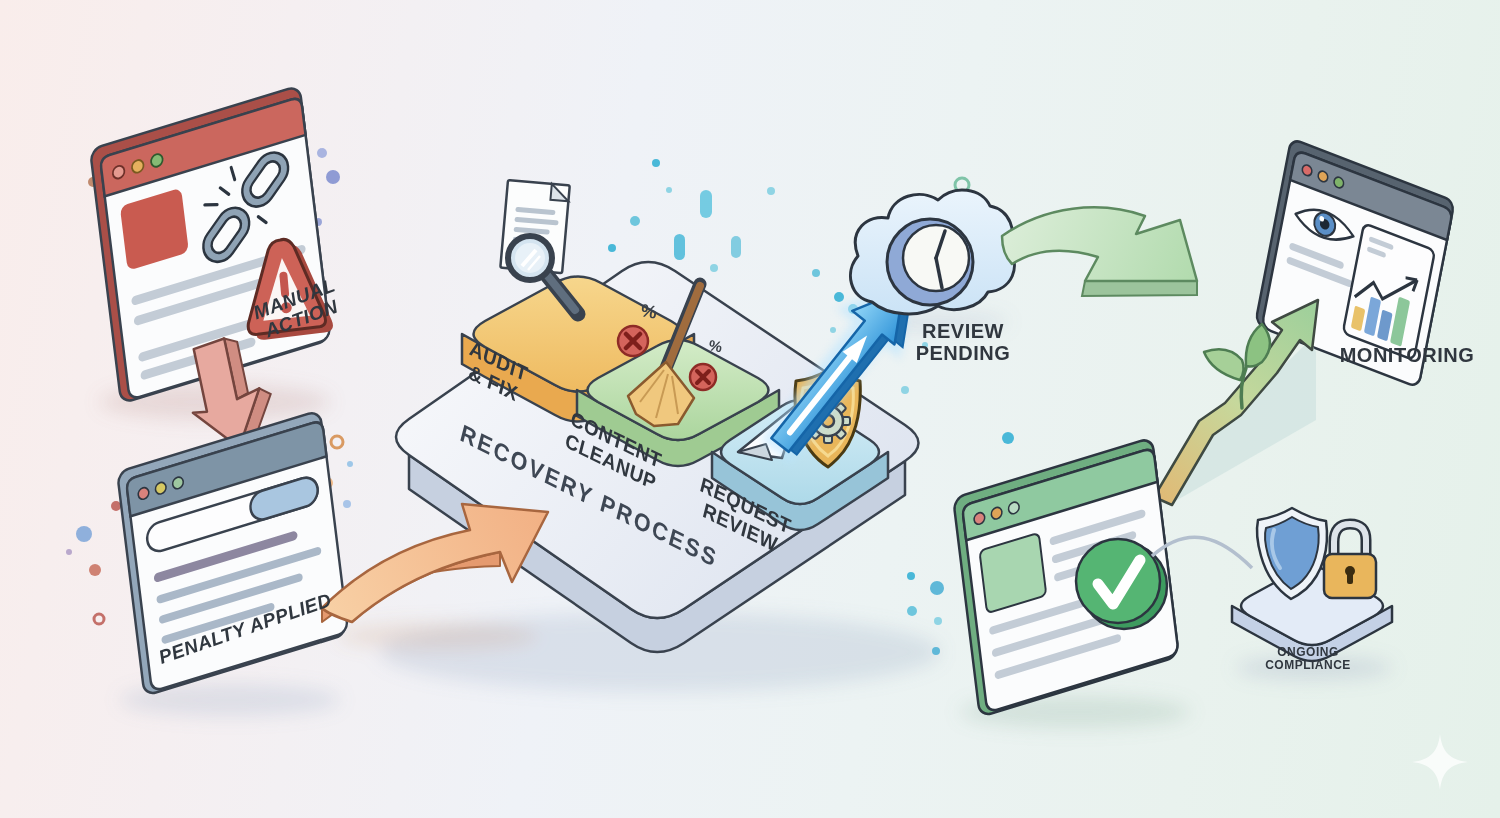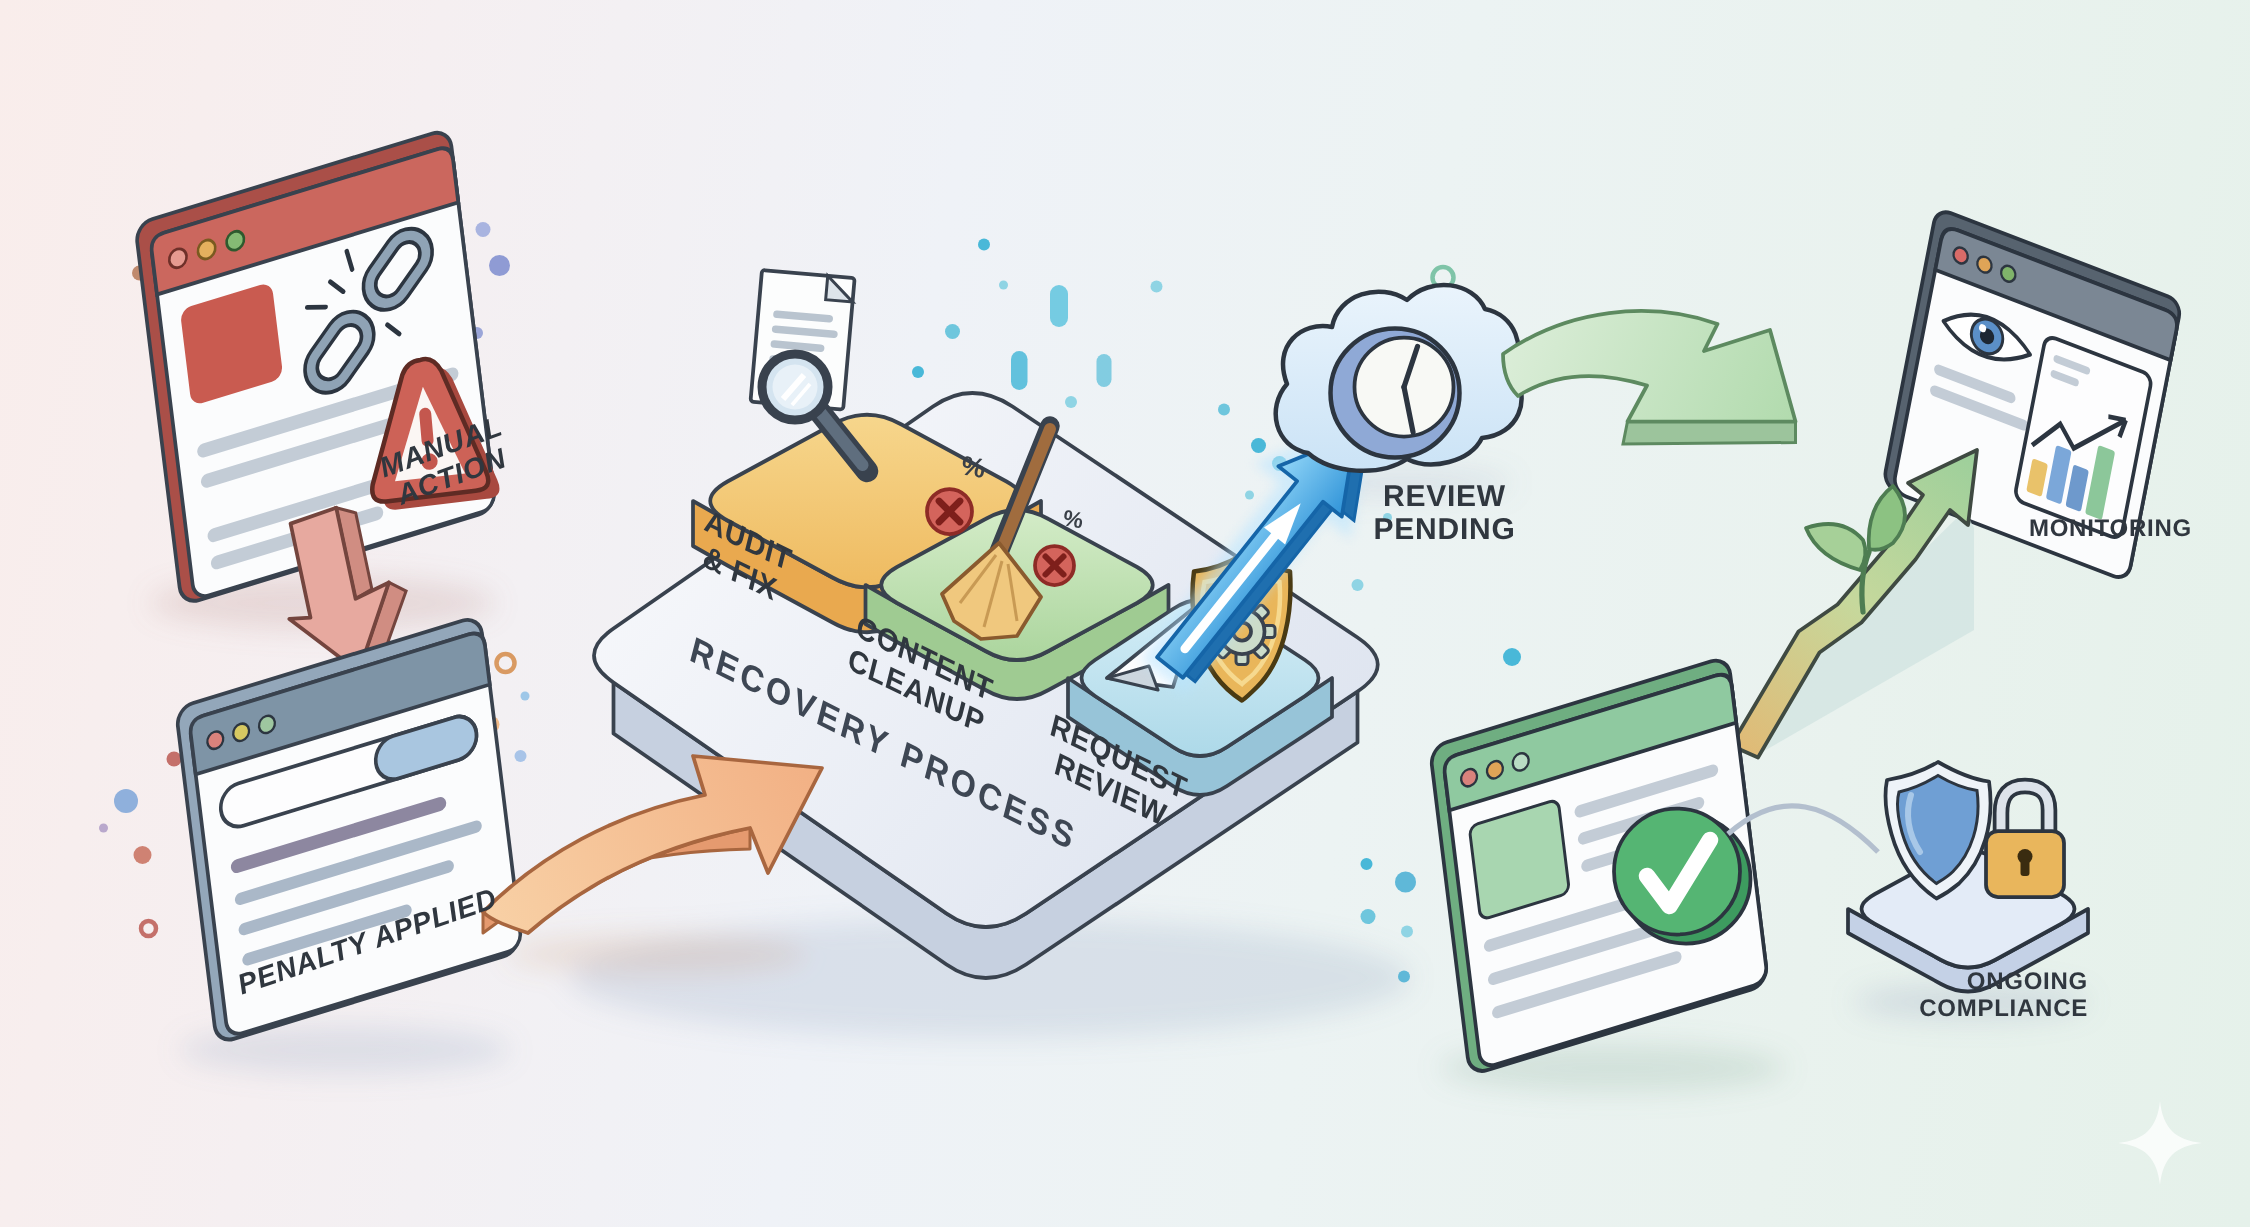--- a/index.html
+++ b/index.html
@@ -387,7 +387,7 @@
 <div class="lbl" style="left:888px;top:320px;width:150px;font-size:20px;">REVIEW
 PENDING</div>
 
-<div class="lbl" style="left:1332px;top:344px;width:150px;font-size:16px;white-space:nowrap;">MONITORING</div>
+<div class="lbl" style="left:1332px;top:344px;width:150px;font-size:20px;white-space:nowrap;">MONITORING</div>
 
 
 <div class="lbl" style="left:1224px;top:646px;width:168px;font-size:16px;text-align:right;">ONGOING

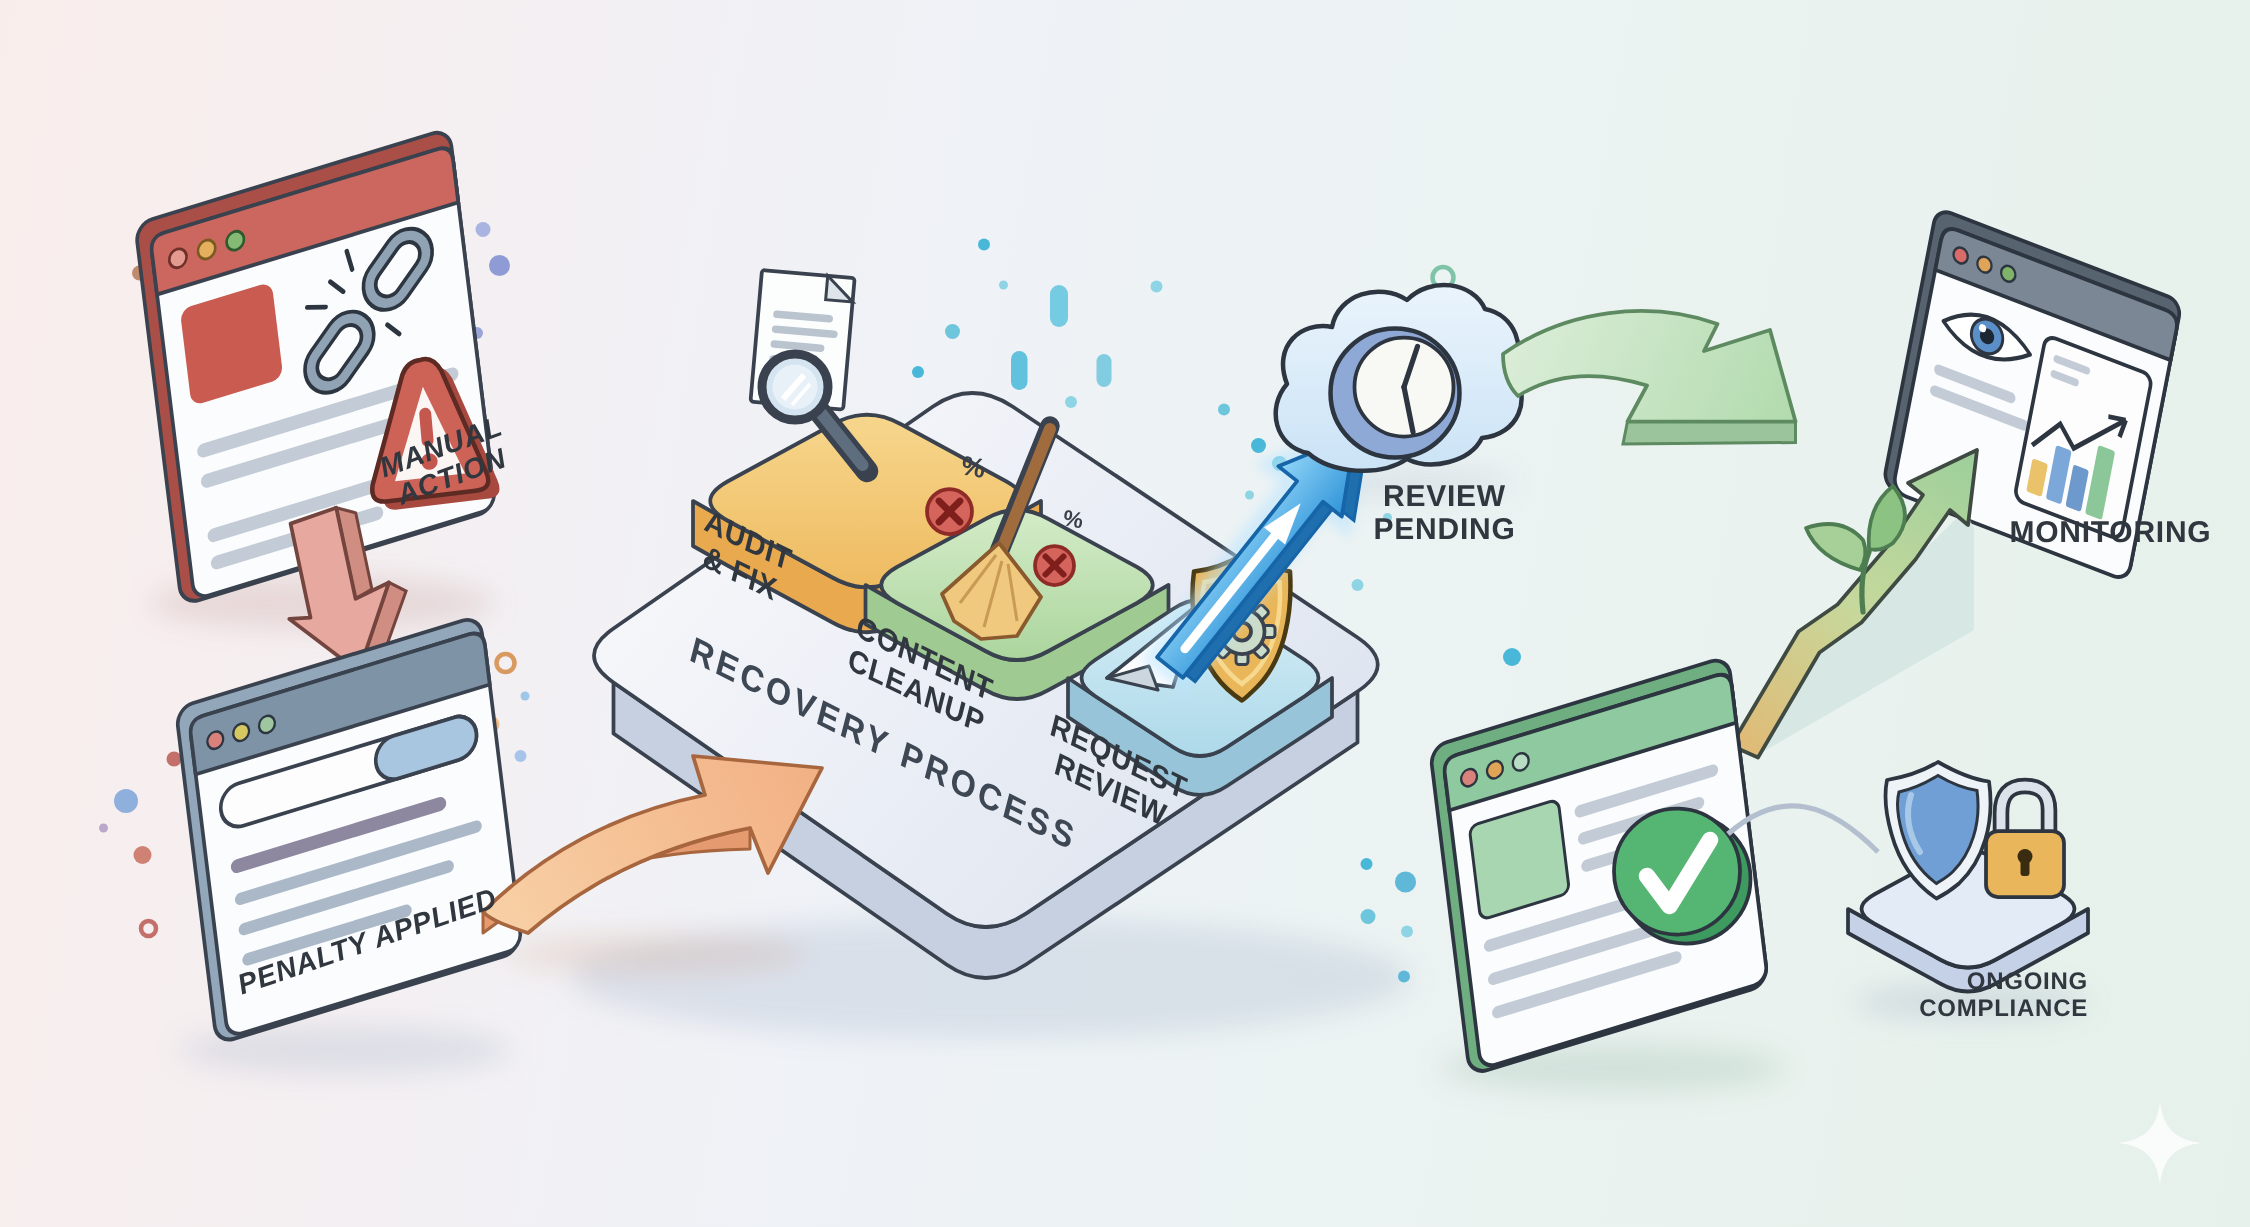--- a/index.html
+++ b/index.html
@@ -390,7 +390,7 @@
 <div class="lbl" style="left:1332px;top:344px;width:150px;font-size:20px;white-space:nowrap;">MONITORING</div>
 
 
-<div class="lbl" style="left:1224px;top:646px;width:168px;font-size:16px;text-align:right;">ONGOING
+<div class="lbl" style="left:1224px;top:646px;width:168px;font-size:12px;">ONGOING
 COMPLIANCE</div>
 
 </div>

